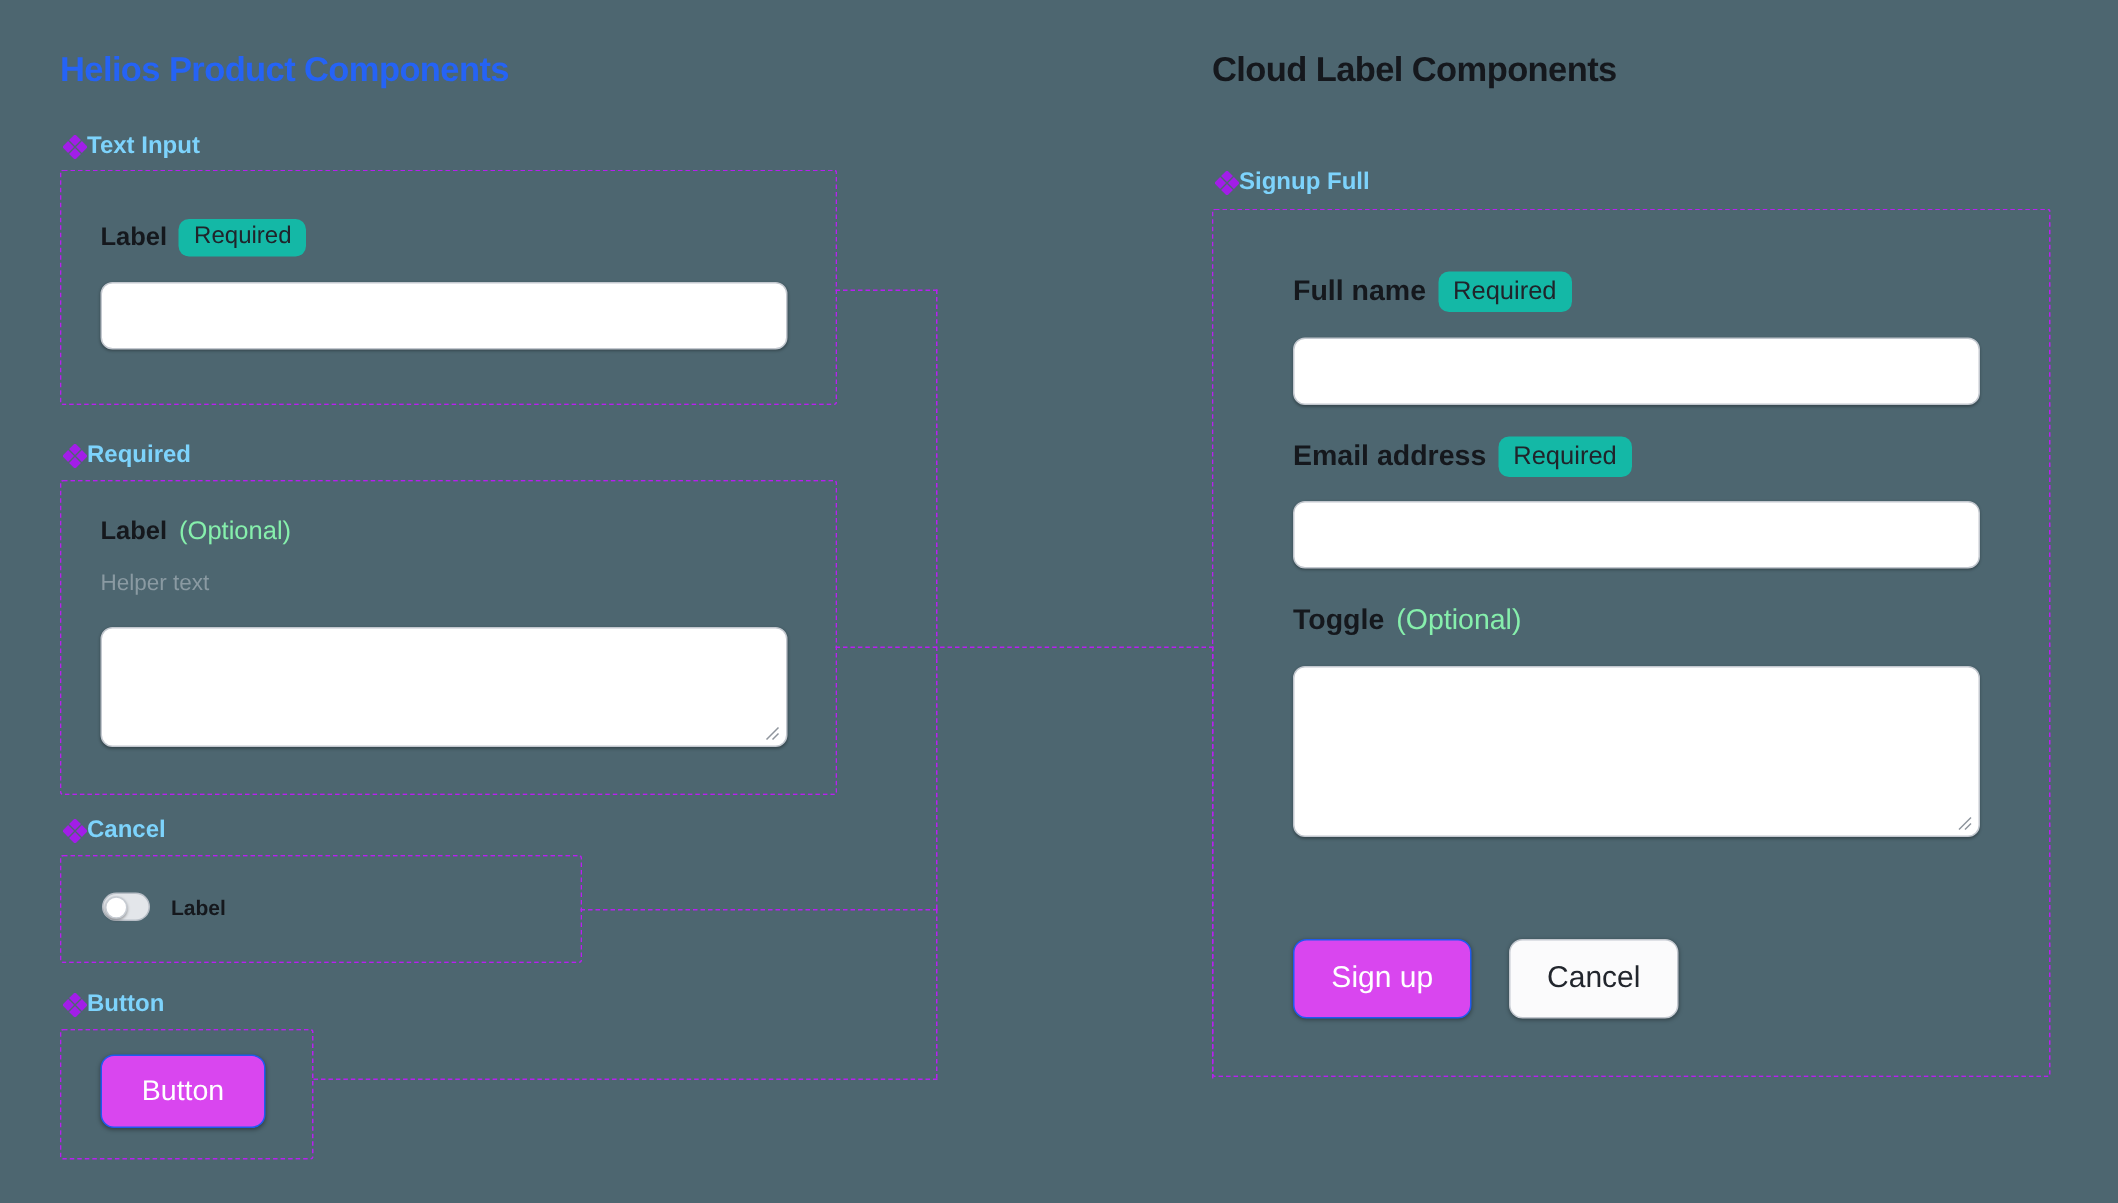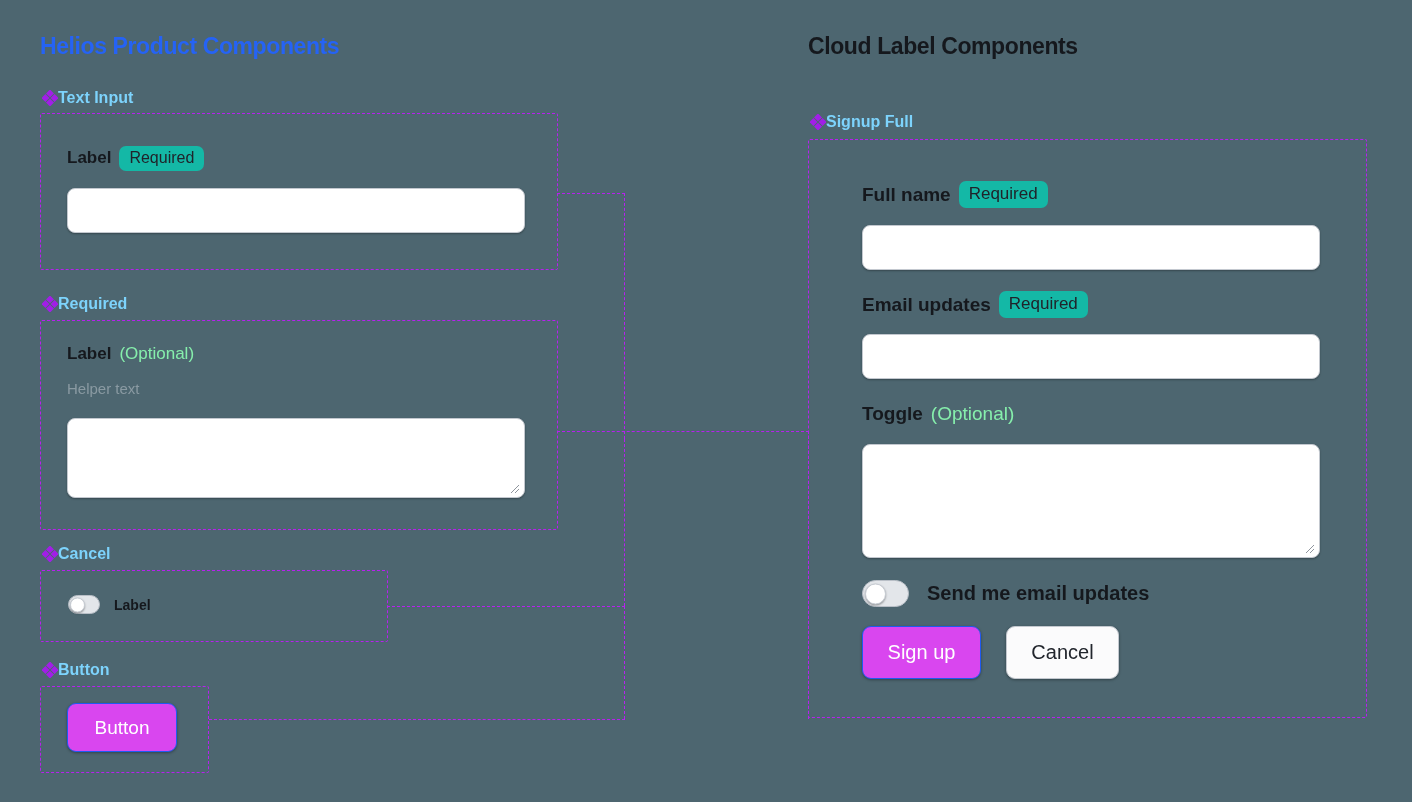--- a/index.html
+++ b/index.html
@@ -290,7 +290,7 @@
 
   <div style="position:absolute; left:862px; top:291px;">
     <div class="field-label big">
-      <span>Email updates</span>
+      <span>Email address</span>
       <span class="badge-required">Required</span>
     </div>
   </div>

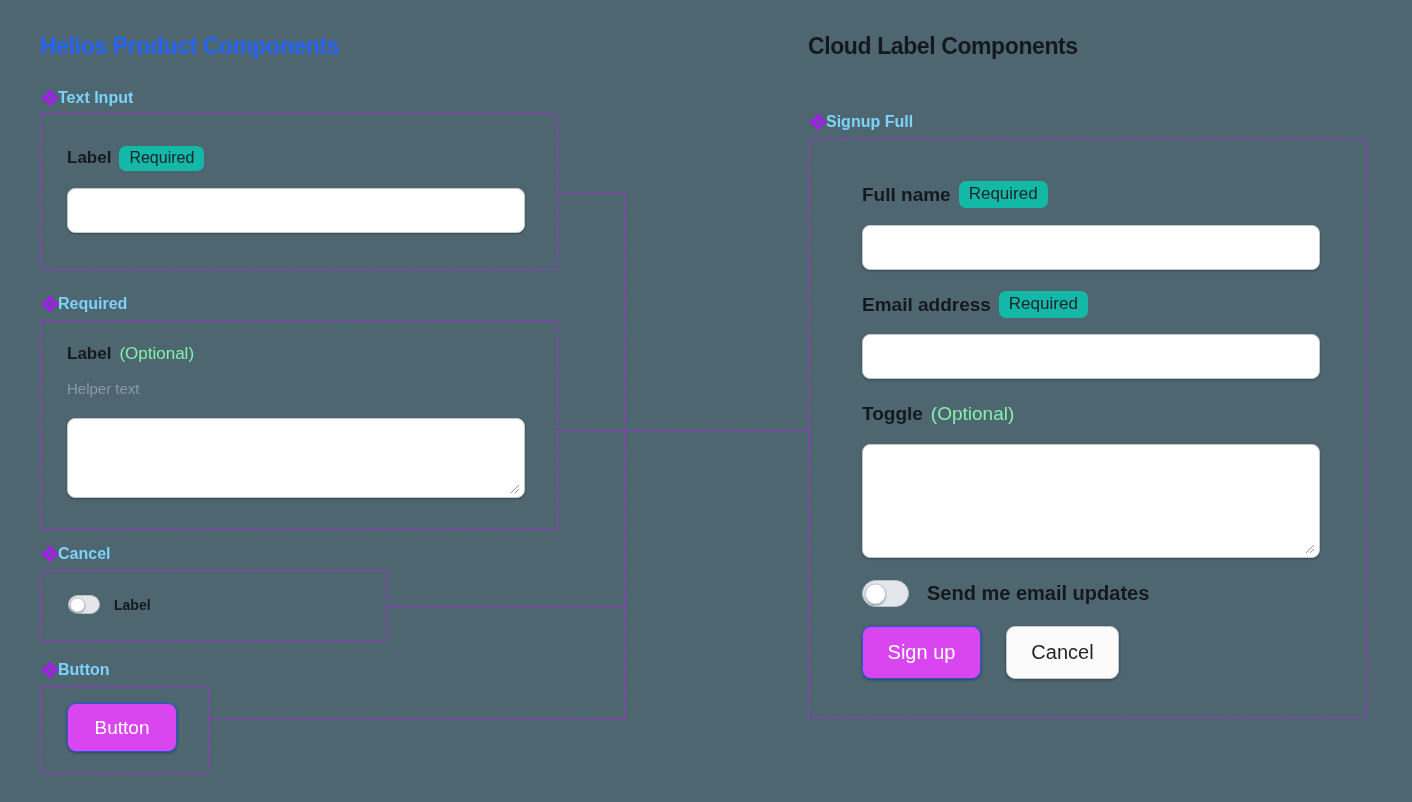--- a/index.html
+++ b/index.html
@@ -309,12 +309,6 @@
     </svg>
   </div>
 
-  <div class="toggle-row" style="left:862px; top:580px; gap:18px;">
-    <span class="toggle-track" style="width:47px; height:27px;">
-      <span class="toggle-knob" style="left:2px; width:21px; height:21px;"></span>
-    </span>
-    <span class="toggle-label" style="font-size:20px;">Send me email updates</span>
-  </div>
 
   <button class="btn btn-primary" style="position:absolute; left:862px; top:626px; width:119px; height:53px; font-size:20px;">Sign up</button>
   <button class="btn btn-secondary" style="position:absolute; left:1006px; top:626px; width:113px; height:53px; font-size:20px;">Cancel</button>

